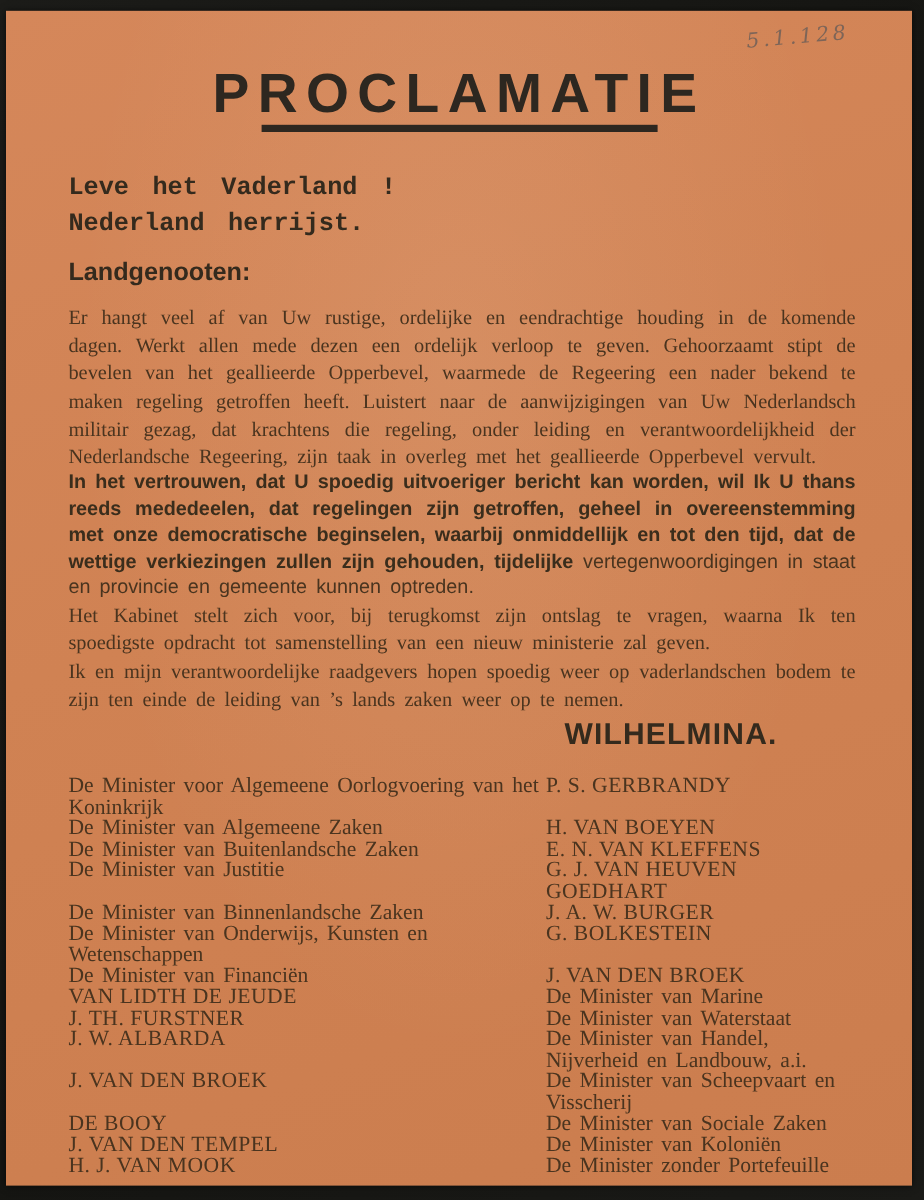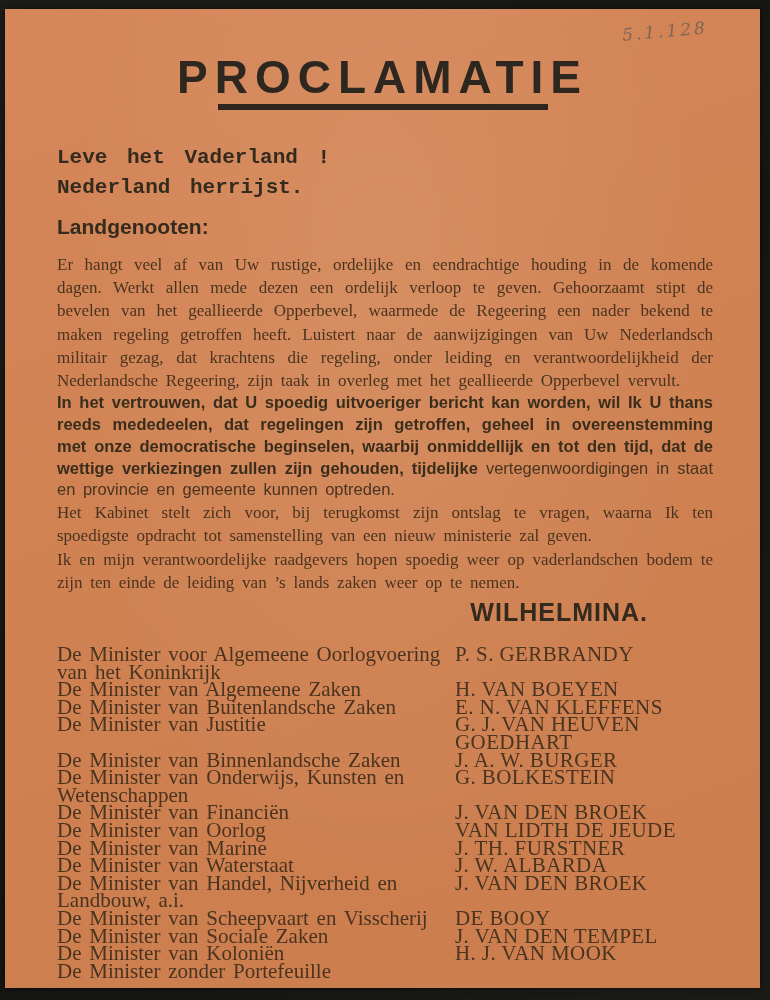--- a/index.html
+++ b/index.html
@@ -117,7 +117,7 @@
     display: grid;
     grid-template-columns: 398px 1fr;
     font-family: "Liberation Serif", serif;
-    font-size: 21px;
+    font-size: 18px;
     line-height: 17.6px;
     color: #4a341f;
   }

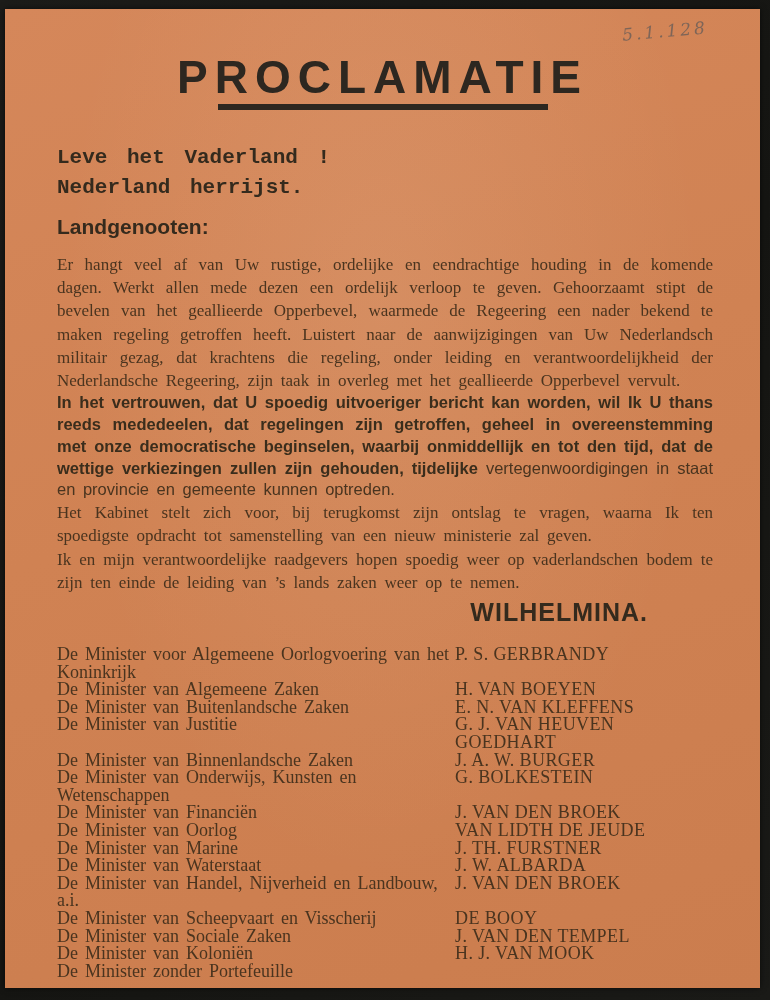--- a/index.html
+++ b/index.html
@@ -178,7 +178,6 @@
       <div class="office">De Minister van Financiën</div>
       <div class="name">J. VAN DEN BROEK</div>
 
-      <div class="office">De Minister van Oorlog</div>
       <div class="name">VAN LIDTH DE JEUDE</div>
 
       <div class="office">De Minister van Marine</div>

